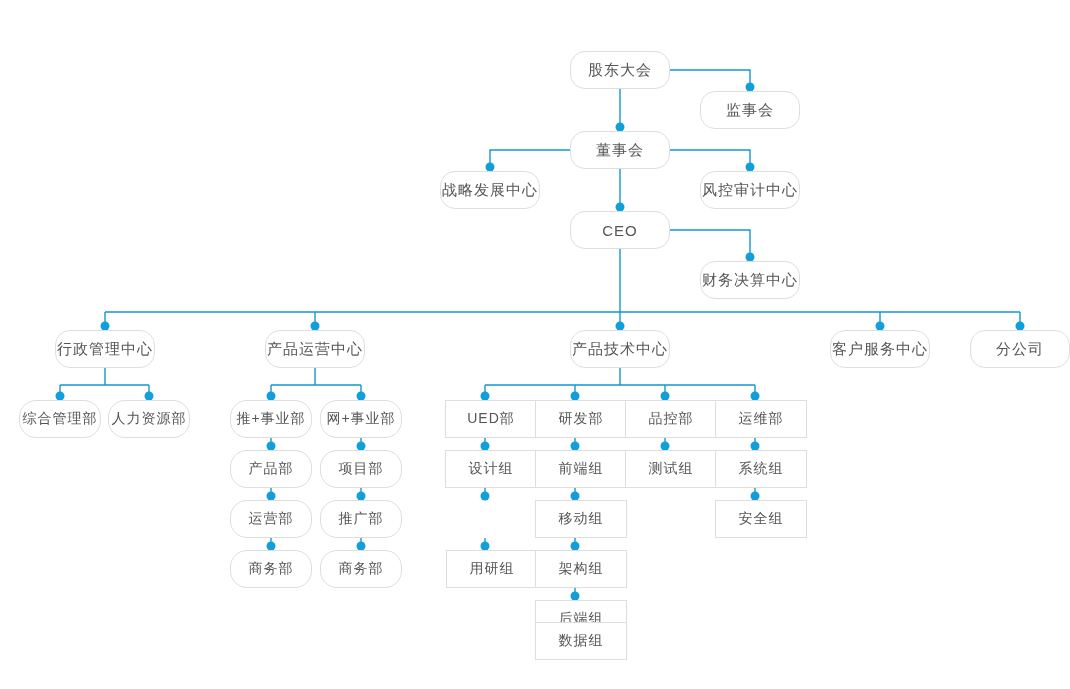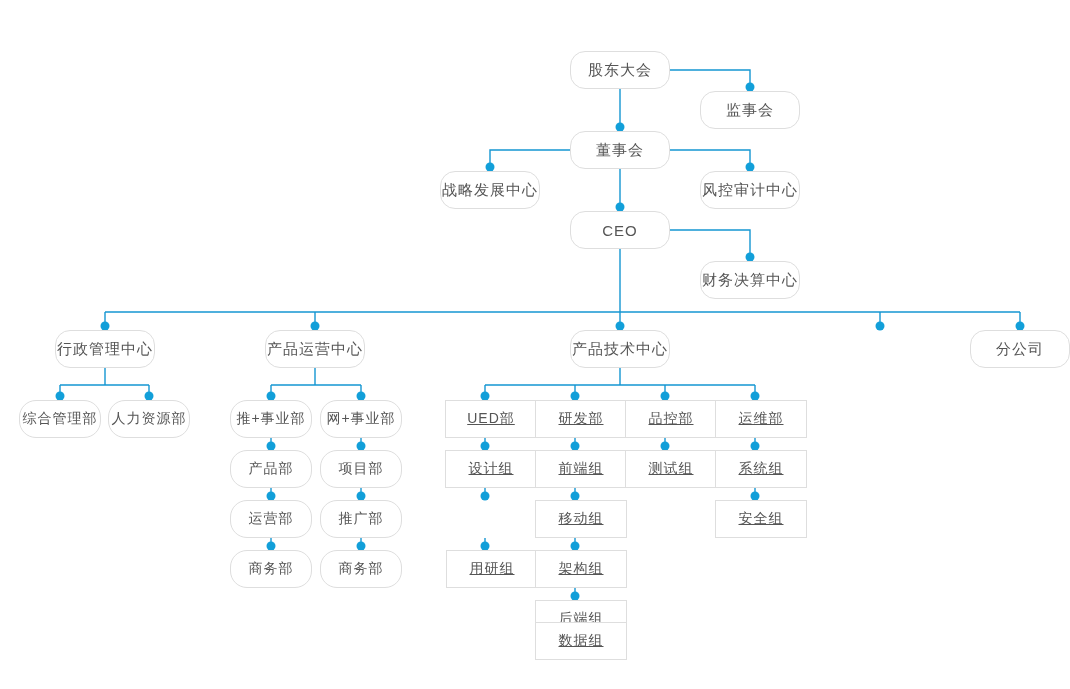--- a/index.html
+++ b/index.html
@@ -104,6 +104,7 @@
   <div class="node lg" style="left:55px;top:330px">行政管理中心</div>
   <div class="node lg" style="left:265px;top:330px">产品运营中心</div>
   <div class="node lg" style="left:570px;top:330px">产品技术中心</div>
+  <div class="node lg" style="left:830px;top:330px">客户服务中心</div>
   <div class="node lg" style="left:970px;top:330px">分公司</div>
 
   <div class="node sm" style="left:19px;top:400px">综合管理部</div>

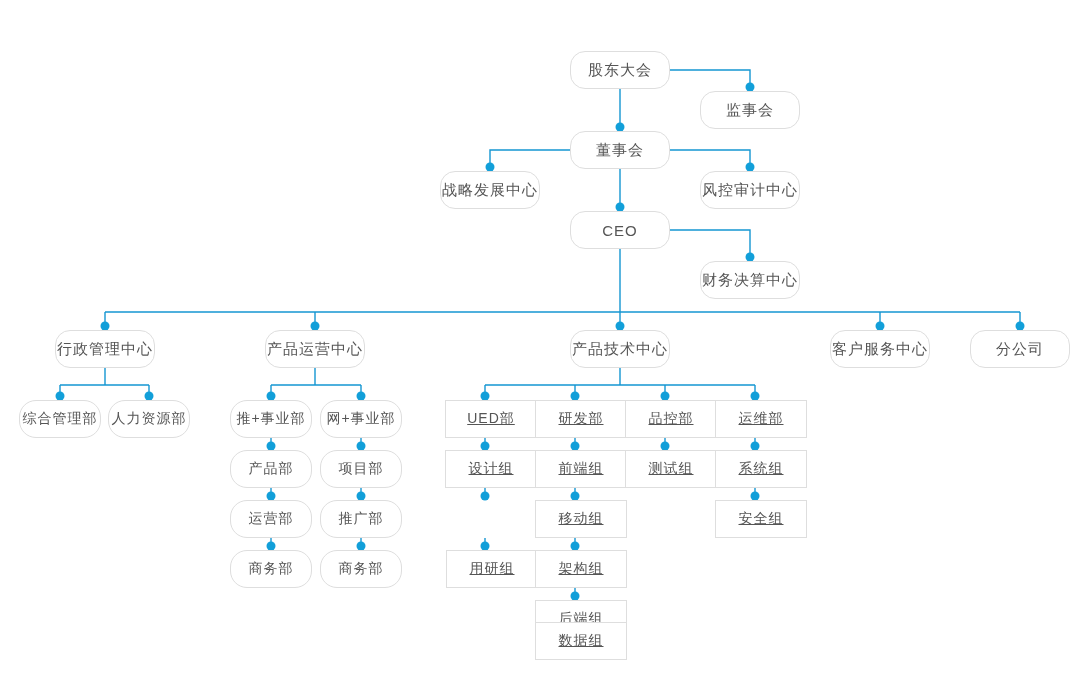--- a/index.html
+++ b/index.html
@@ -21,7 +21,7 @@
   }
   .lg{width:100px;font-size:15px;border-radius:15px;}
   .sm{width:82px;border-radius:17px;}
-  .tc{width:92px;text-decoration:underline;}
+  .tc{width:92px;}
 </style>
 </head>
 <body>

